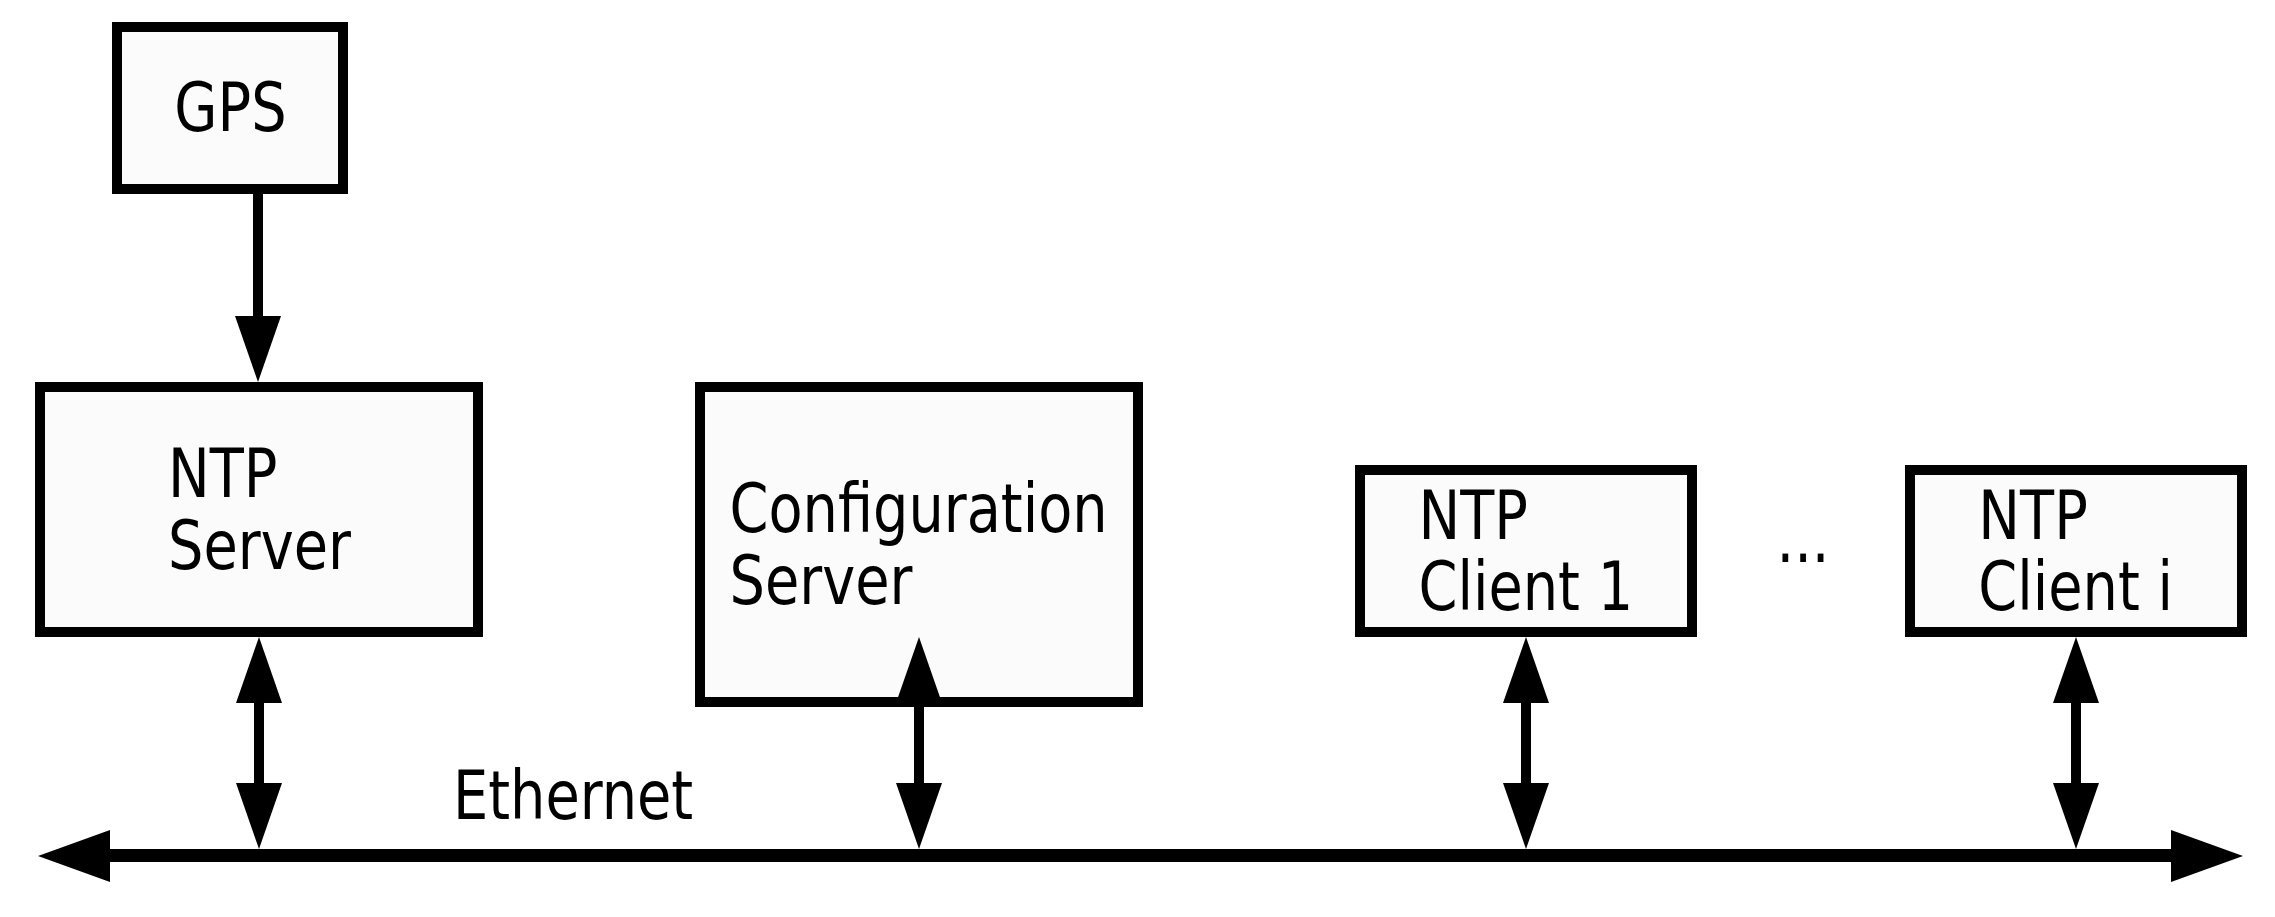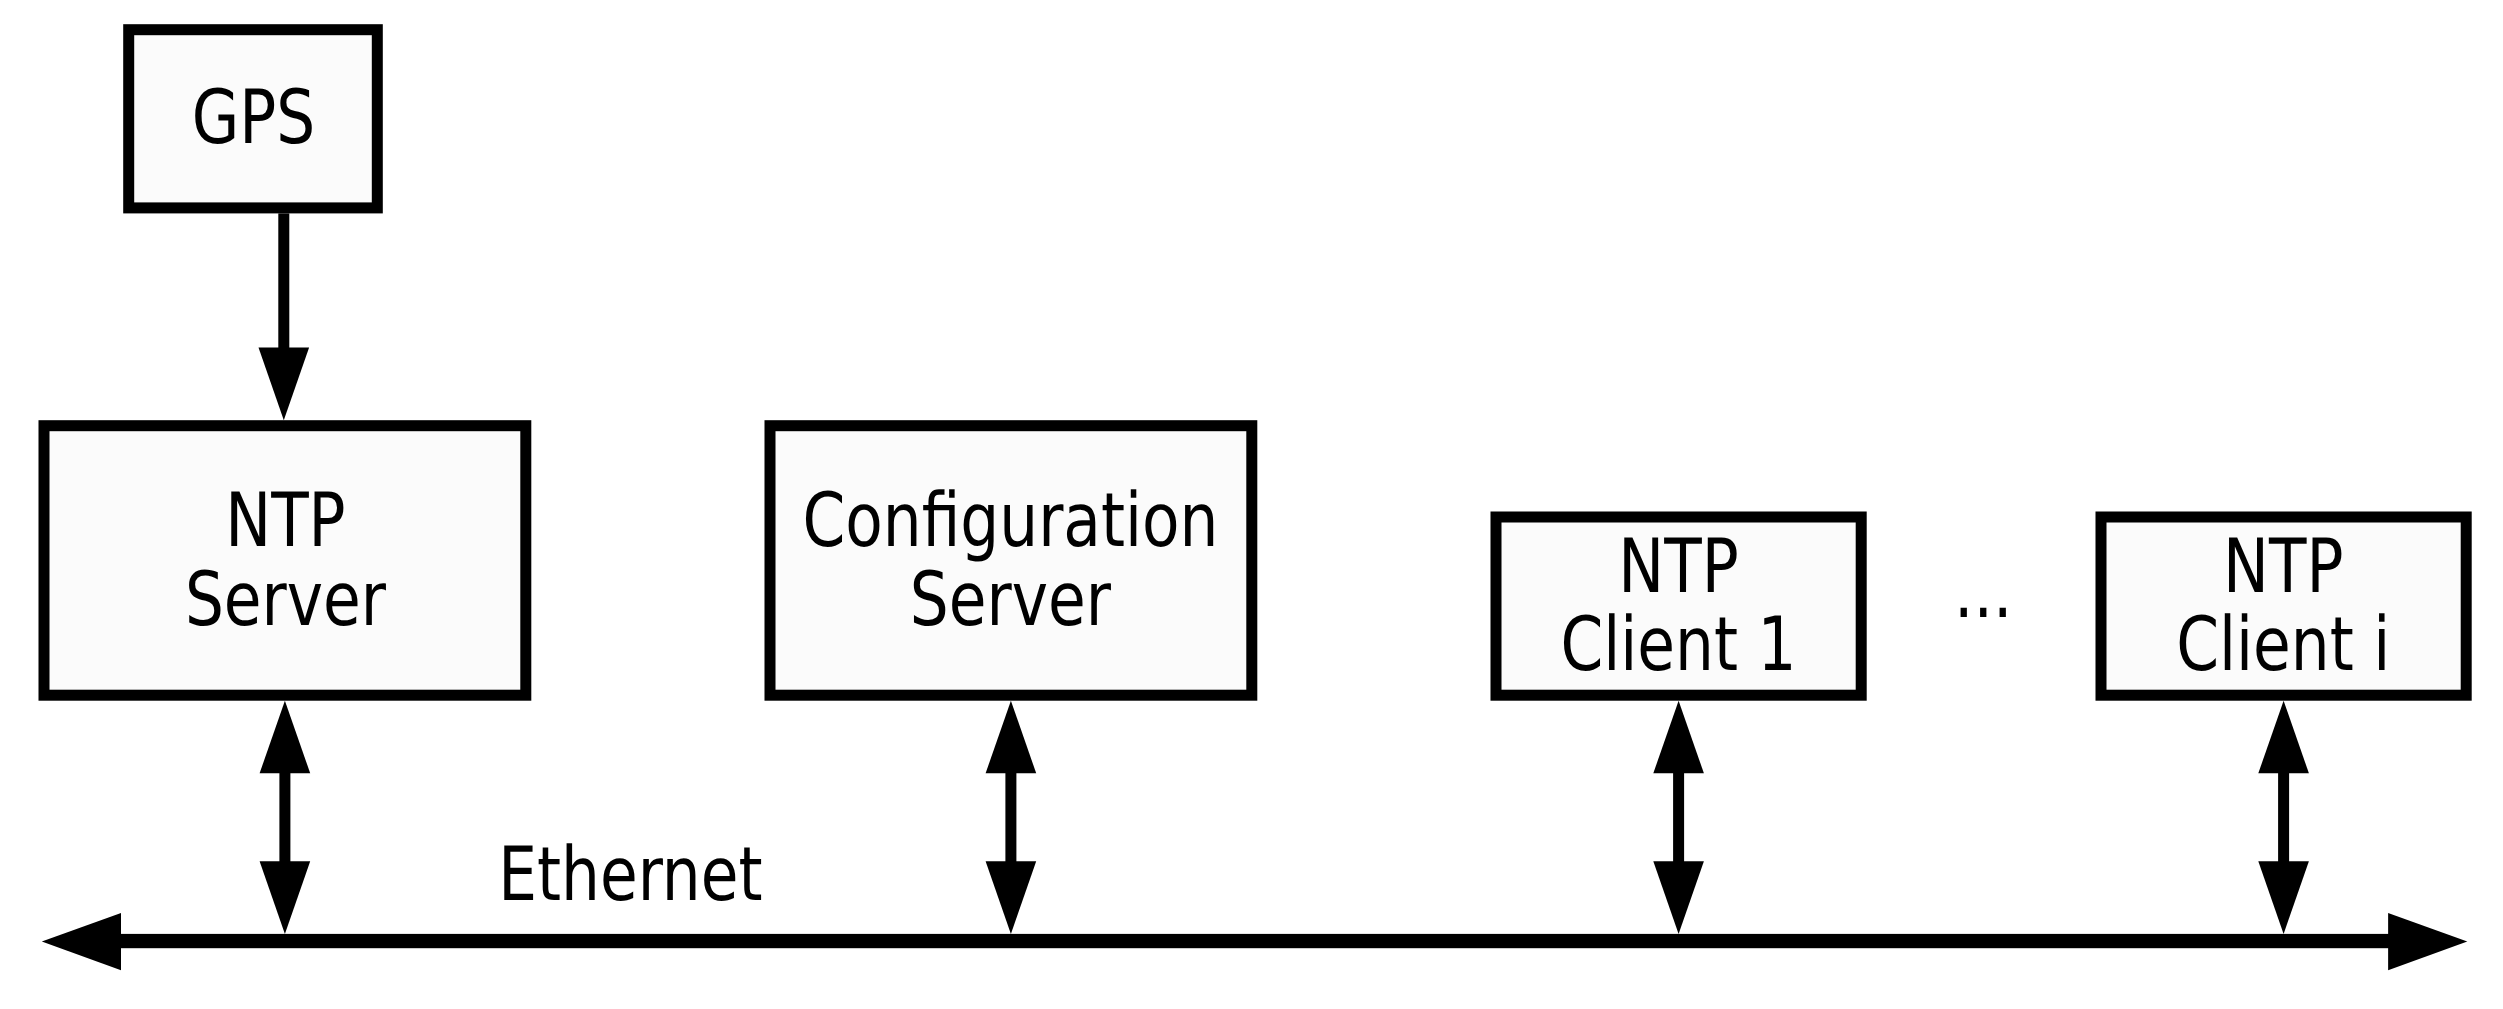--- a/index.html
+++ b/index.html
@@ -24,7 +24,6 @@
     display: flex;
     align-items: center;
     justify-content: center;
-    text-align: center;
     font-size: 68px;
     line-height: 1.05;
     color: #000000;

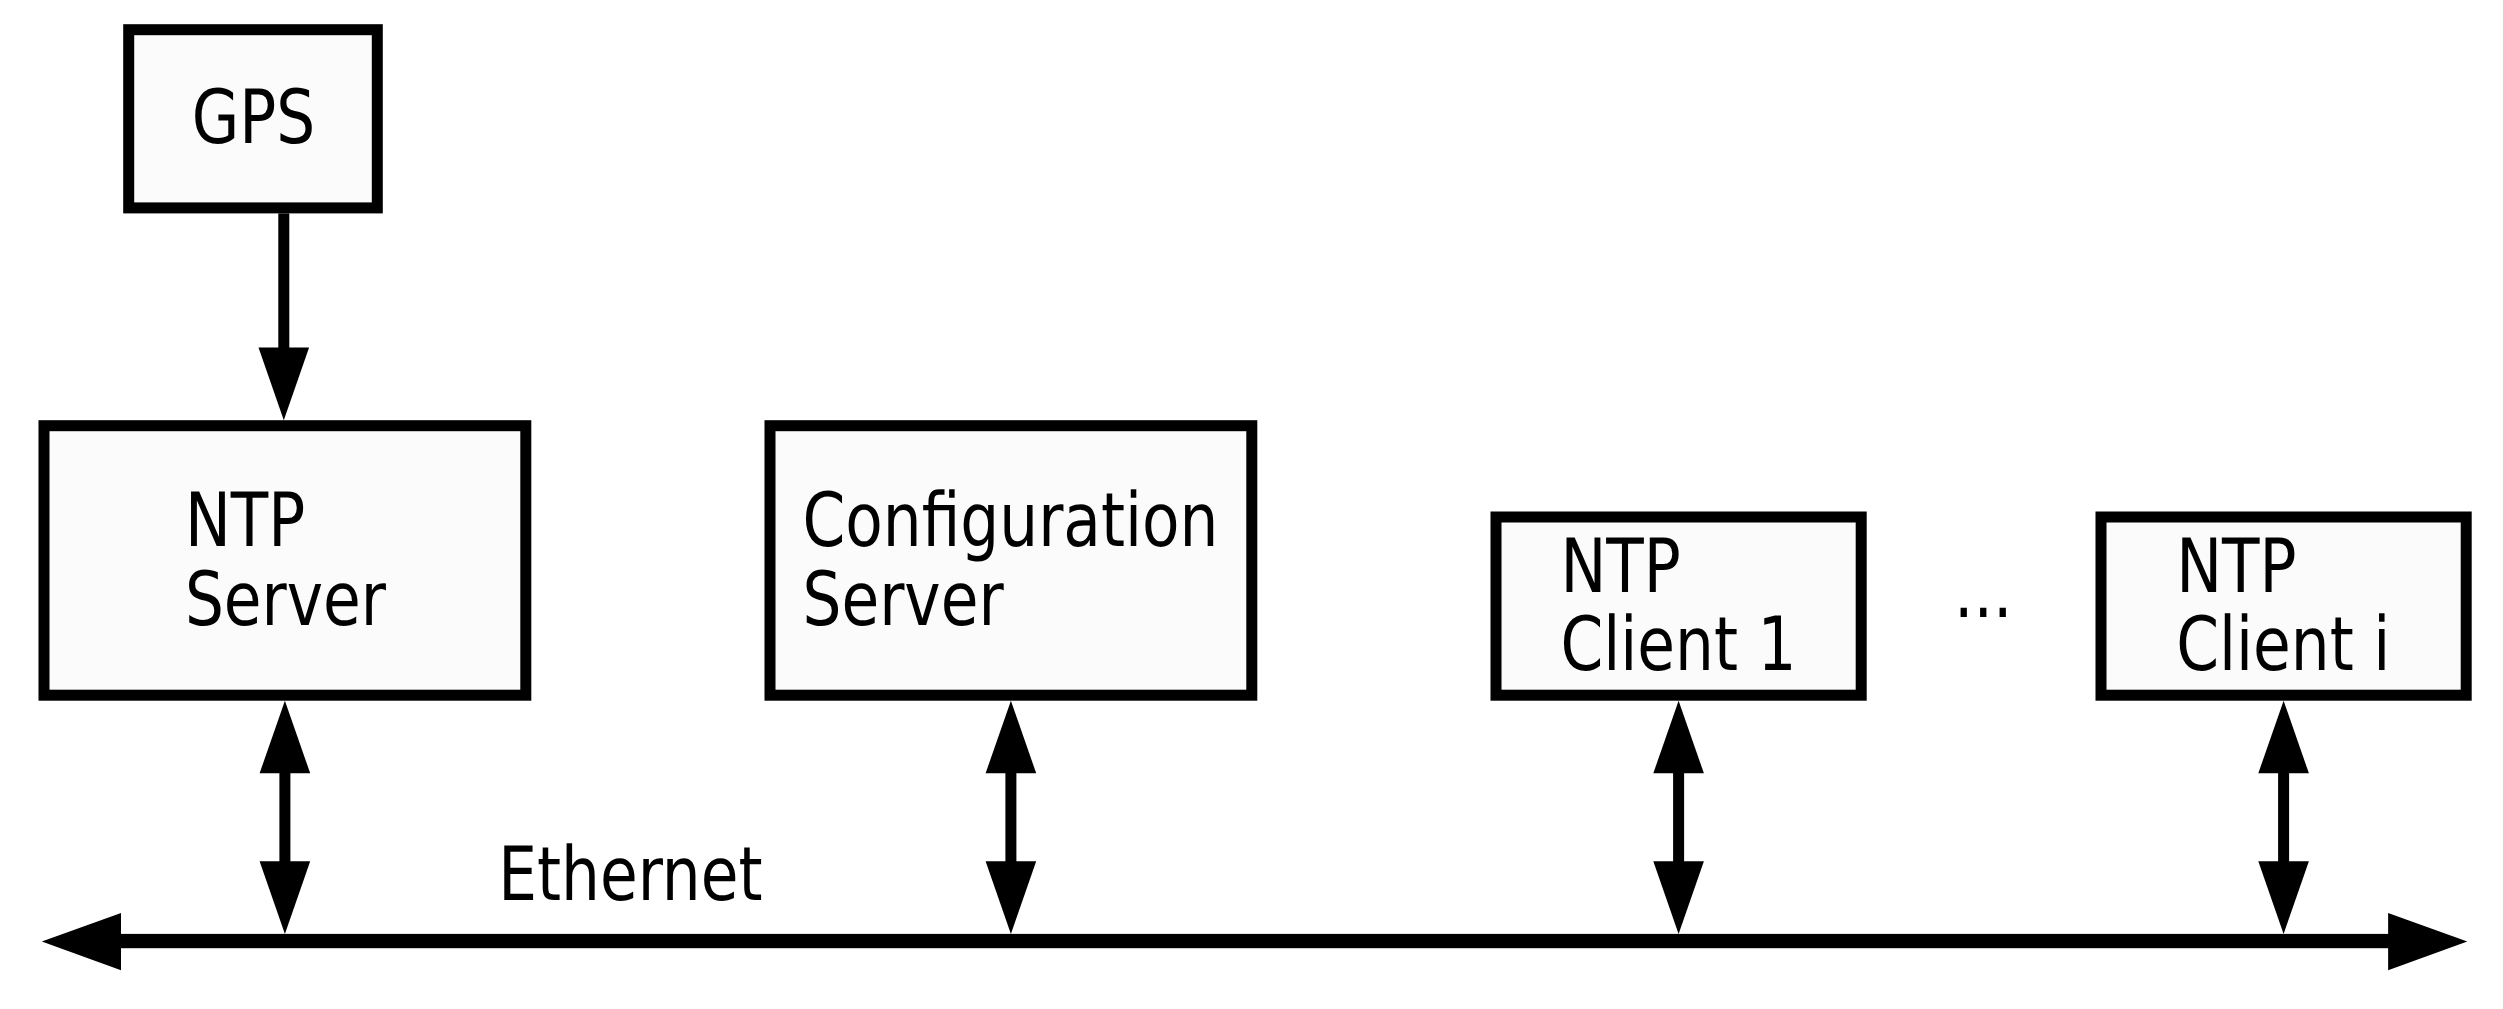--- a/index.html
+++ b/index.html
@@ -113,7 +113,7 @@
     </div>
   </div>
 
-  <div class="box" style="left:695px; top:382px; width:448px; height:255px;">
+  <div class="box" style="left:695px; top:382px; width:448px; height:325px;">
     <div class="lbl">
       <span>Configuration</span><br>
       <span>Server</span>

